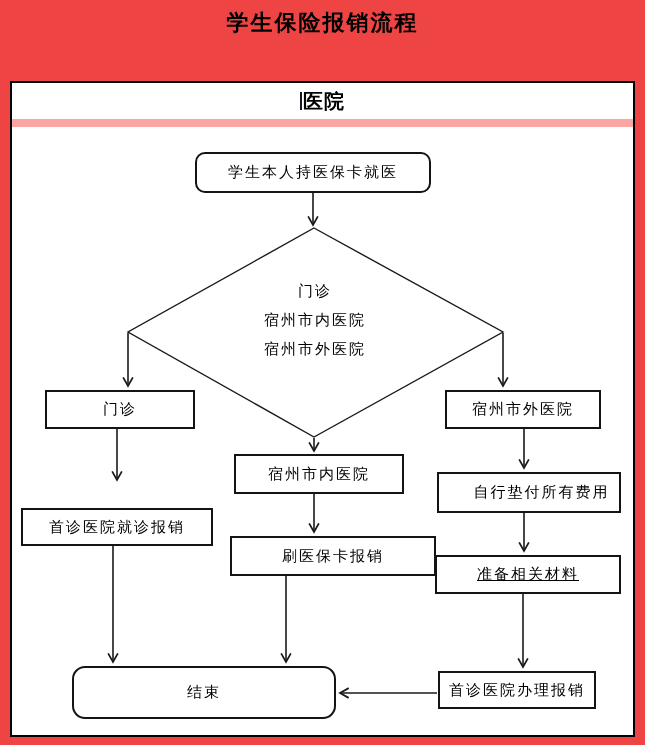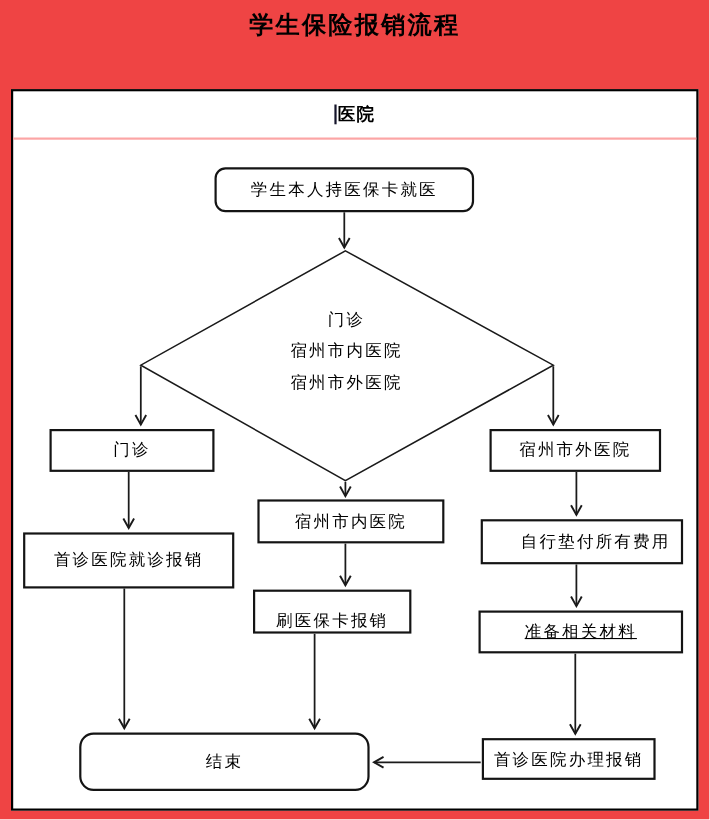--- a/index.html
+++ b/index.html
@@ -43,13 +43,13 @@
     top: 0;
     width: 100%;
     height: 44px;
-    border-bottom: 2px solid #fca5a5;
+    border-bottom: 8px solid #fca5a5;
     box-sizing: border-box;
     display: flex;
     align-items: center;
     justify-content: center;
     font-weight: 700;
-    font-size: 16px;
+    font-size: 20px;
     letter-spacing: 1px;
   }
   .caret {

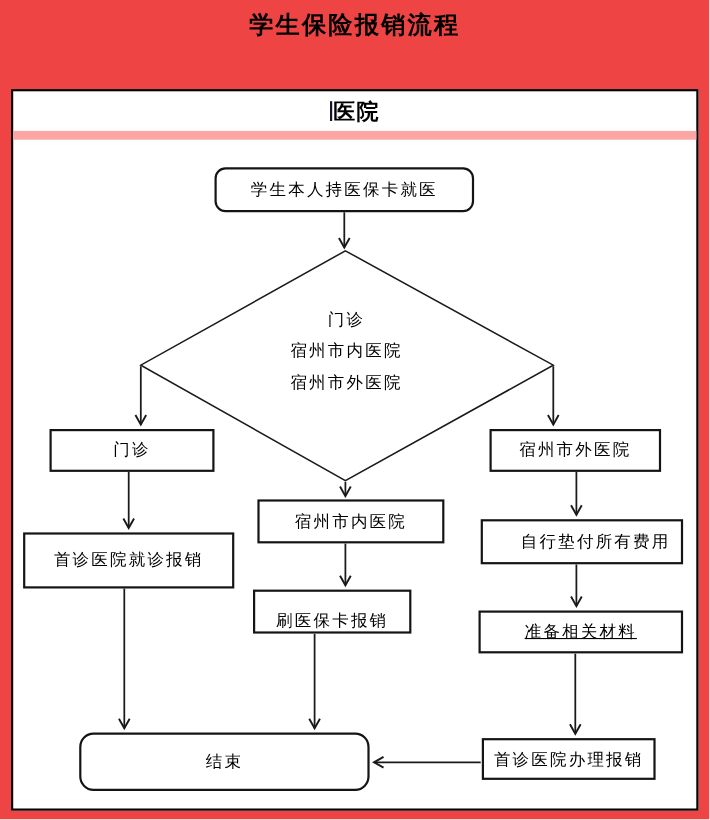--- a/index.html
+++ b/index.html
@@ -159,7 +159,7 @@
     <span>门诊</span>
   </div>
 
-  <div class="node" style="left:21px; top:484px; width:192px; height:51px;">
+  <div class="node" style="left:21px; top:508px; width:192px; height:38px;">
     <span>首诊医院就诊报销</span>
   </div>
 

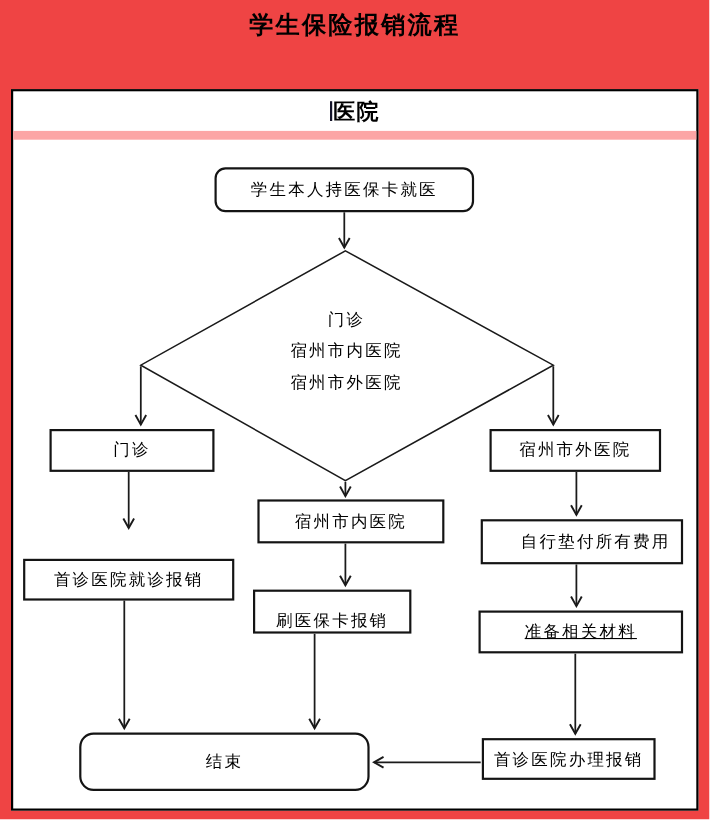--- a/index.html
+++ b/index.html
@@ -167,7 +167,7 @@
     <span>宿州市内医院</span>
   </div>
 
-  <div class="node" style="left:230px; top:536px; width:144px; height:40px;align-items:flex-end;">
+  <div class="node" style="left:230px; top:536px; width:206px; height:40px;">
     <span>刷医保卡报销</span>
   </div>
 

